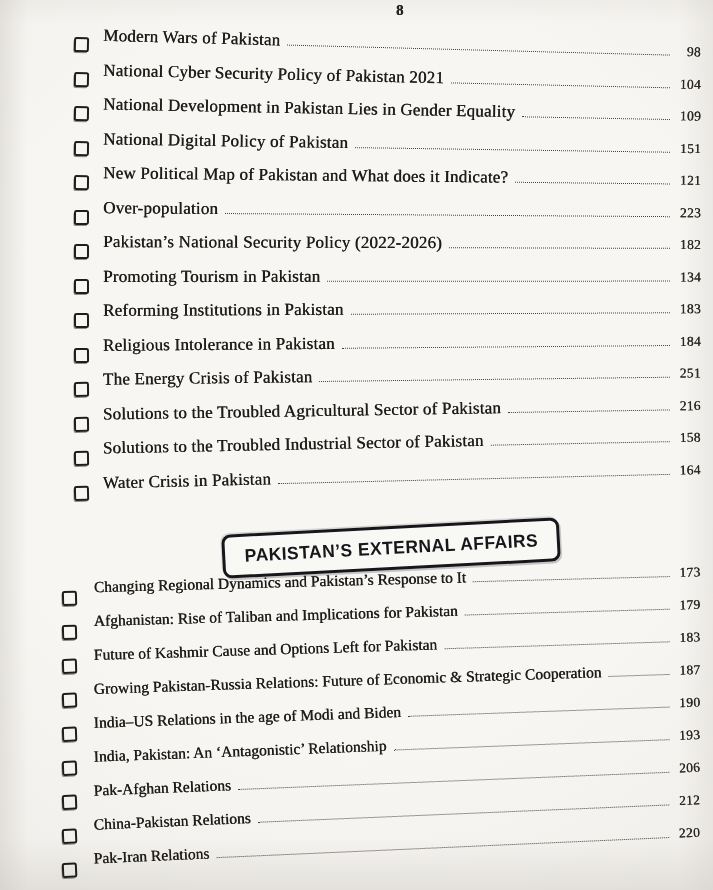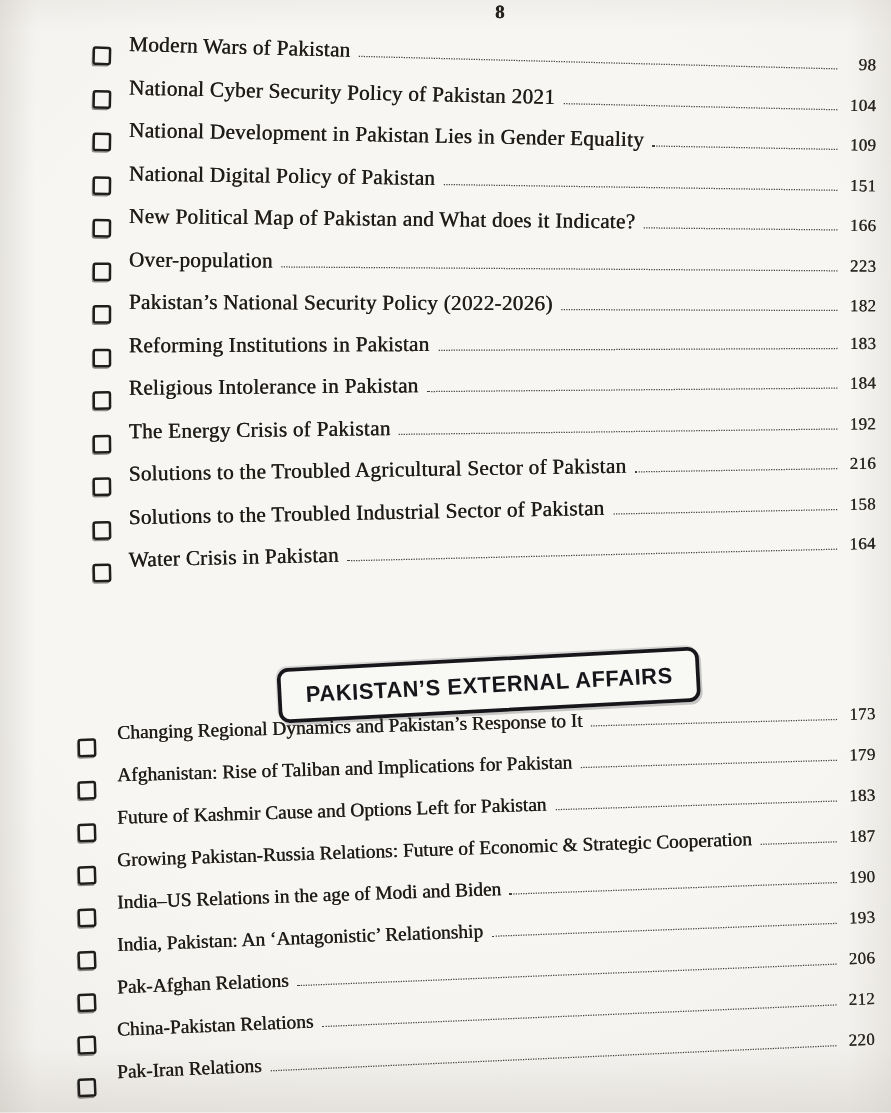--- a/index.html
+++ b/index.html
@@ -96,7 +96,7 @@
     <span class="cb"></span>
     <span class="title">New Political Map of Pakistan and What does it Indicate?</span>
     <span class="leader"></span>
-    <span class="pg">166</span>
+    <span class="pg">121</span>
   </div>
 
   <div class="row" style="transform: rotate(0.4deg);">

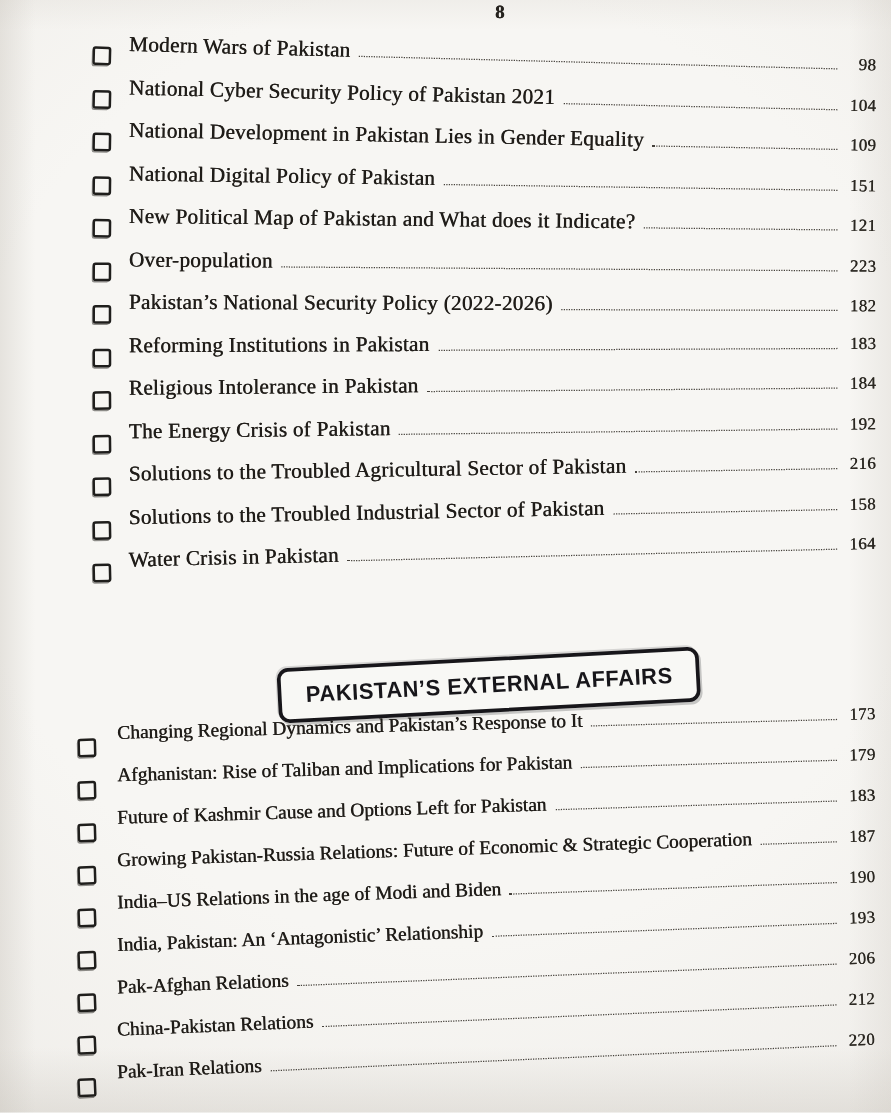--- a/index.html
+++ b/index.html
@@ -113,6 +113,12 @@
     <span class="pg">182</span>
   </div>
 
+  <div class="row" style="transform: rotate(-0.04deg);">
+    <span class="cb"></span>
+    <span class="title">Promoting Tourism in Pakistan</span>
+    <span class="leader"></span>
+    <span class="pg">134</span>
+  </div>
 
   <div class="row" style="transform: rotate(-0.26deg);">
     <span class="cb"></span>

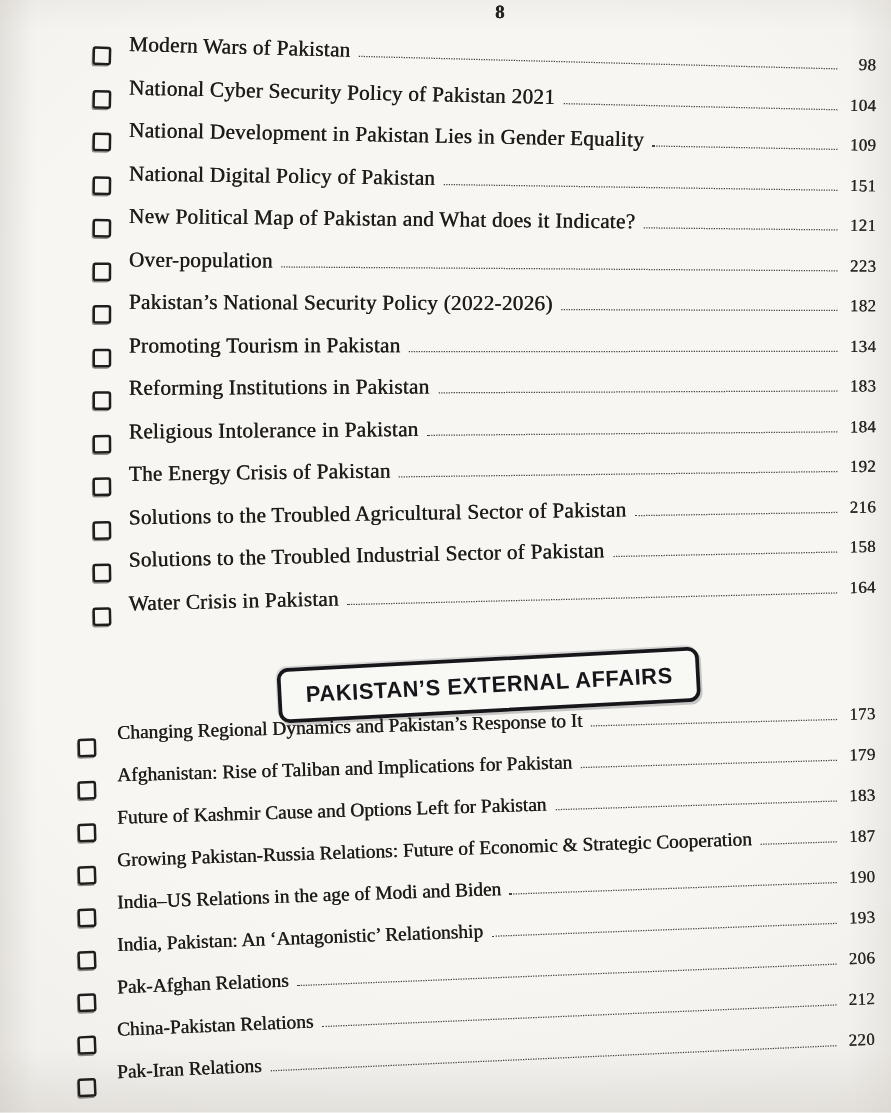--- a/index.html
+++ b/index.html
@@ -138,7 +138,7 @@
     <span class="cb"></span>
     <span class="title">The Energy Crisis of Pakistan</span>
     <span class="leader"></span>
-    <span class="pg">192</span>
+    <span class="pg">251</span>
   </div>
 
   <div class="row" style="transform: rotate(-0.92deg);">

